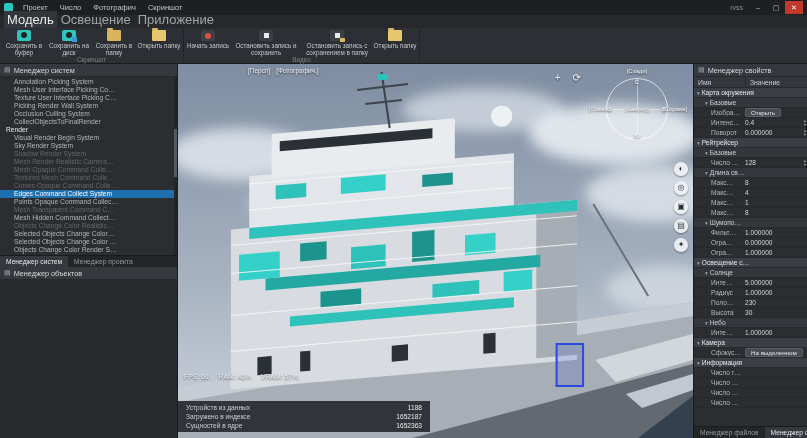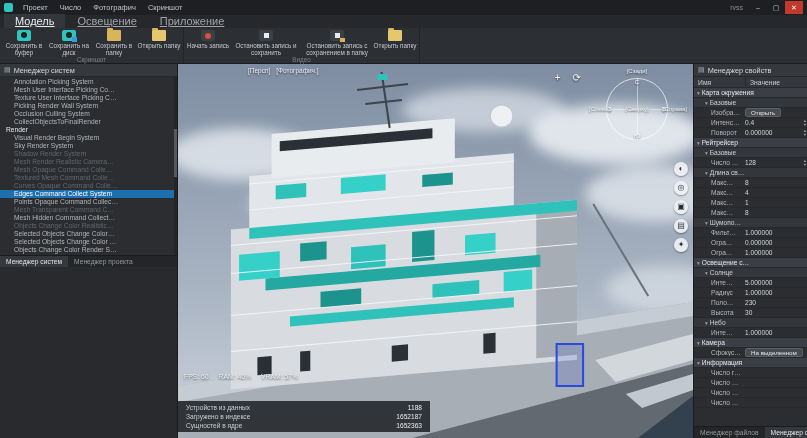--- a/index.html
+++ b/index.html
@@ -18,7 +18,7 @@
 
   
   .ribbon-tabs { height:13px; background:#26282c; display:flex; align-items:flex-end; padding-left:4px; gap:1px; flex:0 0 auto; }
-  .rtab { padding:1px 11px; font-size:11px; color:#a0a4a8;text-decoration:underline; }
+  .rtab { padding:1px 3px; font-size:13px; color:#a0a4a8; }
   .rtab.active { background:#33363b; color:#e8eaec; }
   .ribbon { height:36px; background:#2c2f33; display:flex; border-bottom:1px solid #191b1d; flex:0 0 auto; }
   .rgroup { display:flex; flex-direction:column; border-right:1px solid #222428; padding:0 2px; }

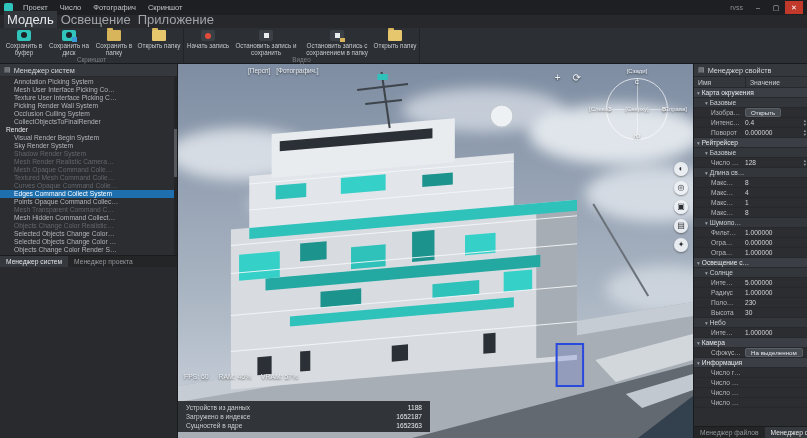--- a/index.html
+++ b/index.html
@@ -210,6 +210,10 @@
           <div class="ptab active">Менеджер систем</div>
           <div class="ptab">Менеджер проекта</div>
         </div>
+      <div class="panel-header">
+        <span class="ph-icon">▤</span>
+        <span>Менеджер объектов</span>
+      </div>
       <div class="left-empty"></div>
     </div>
 

